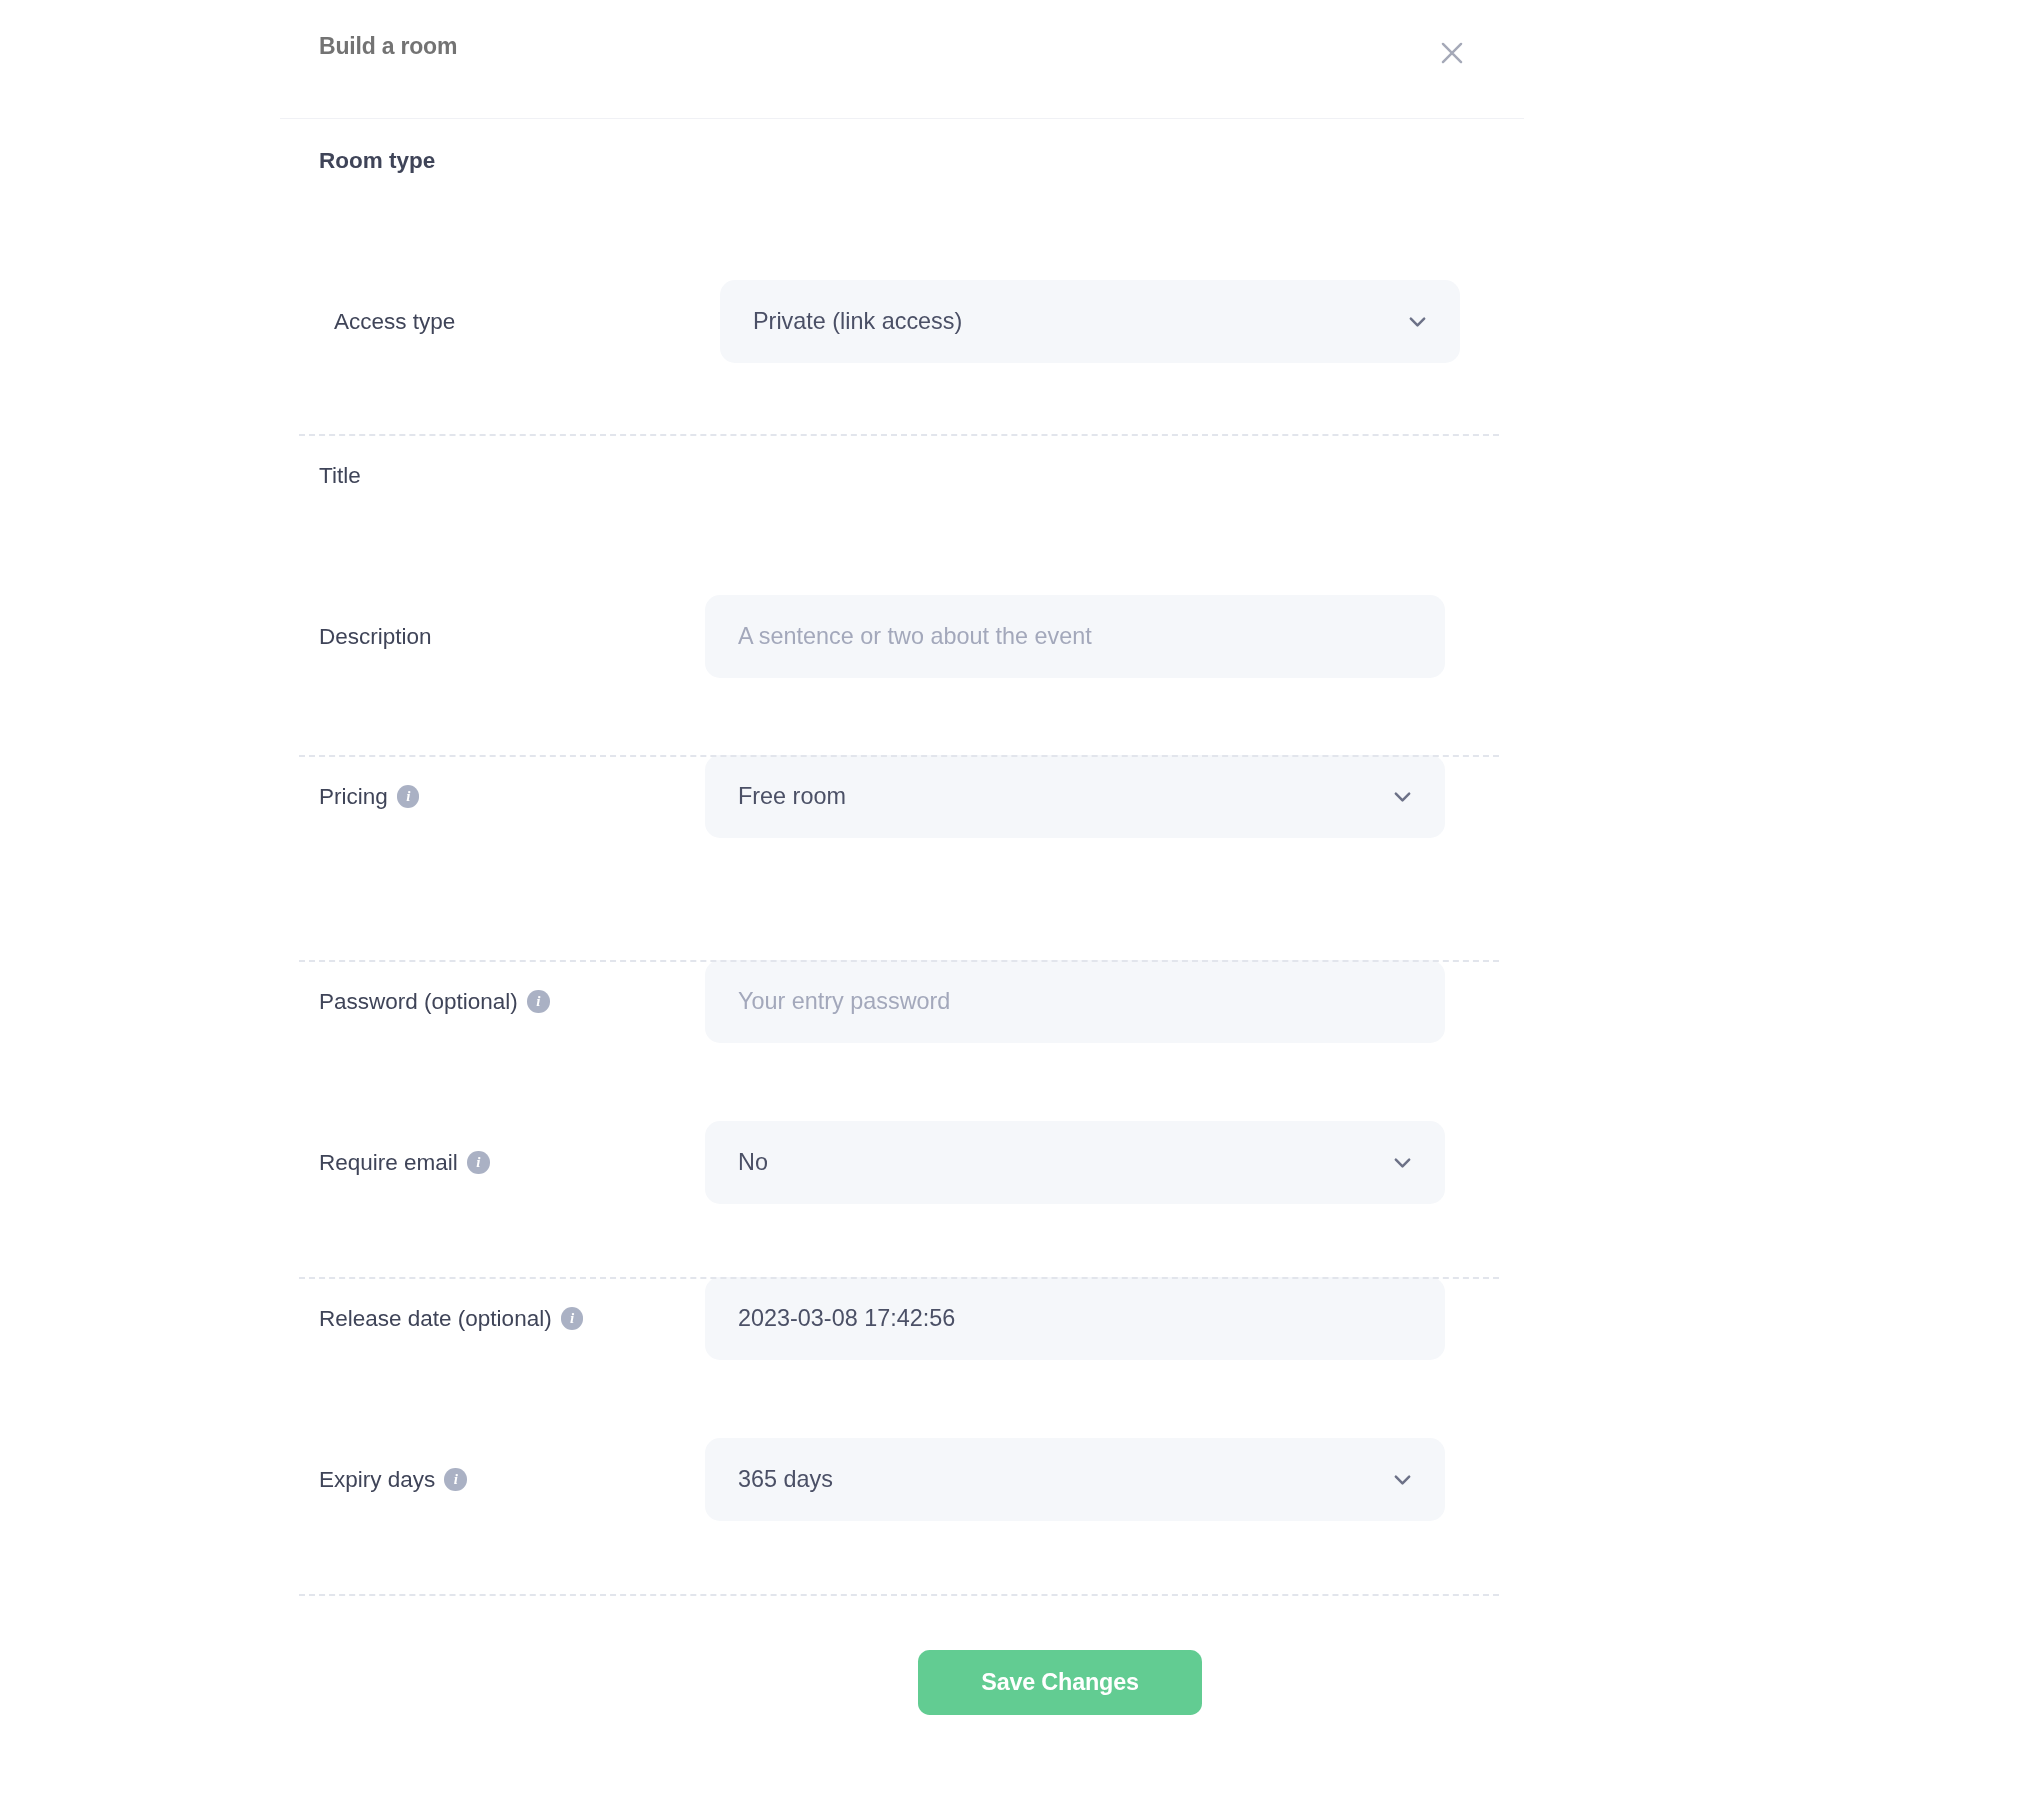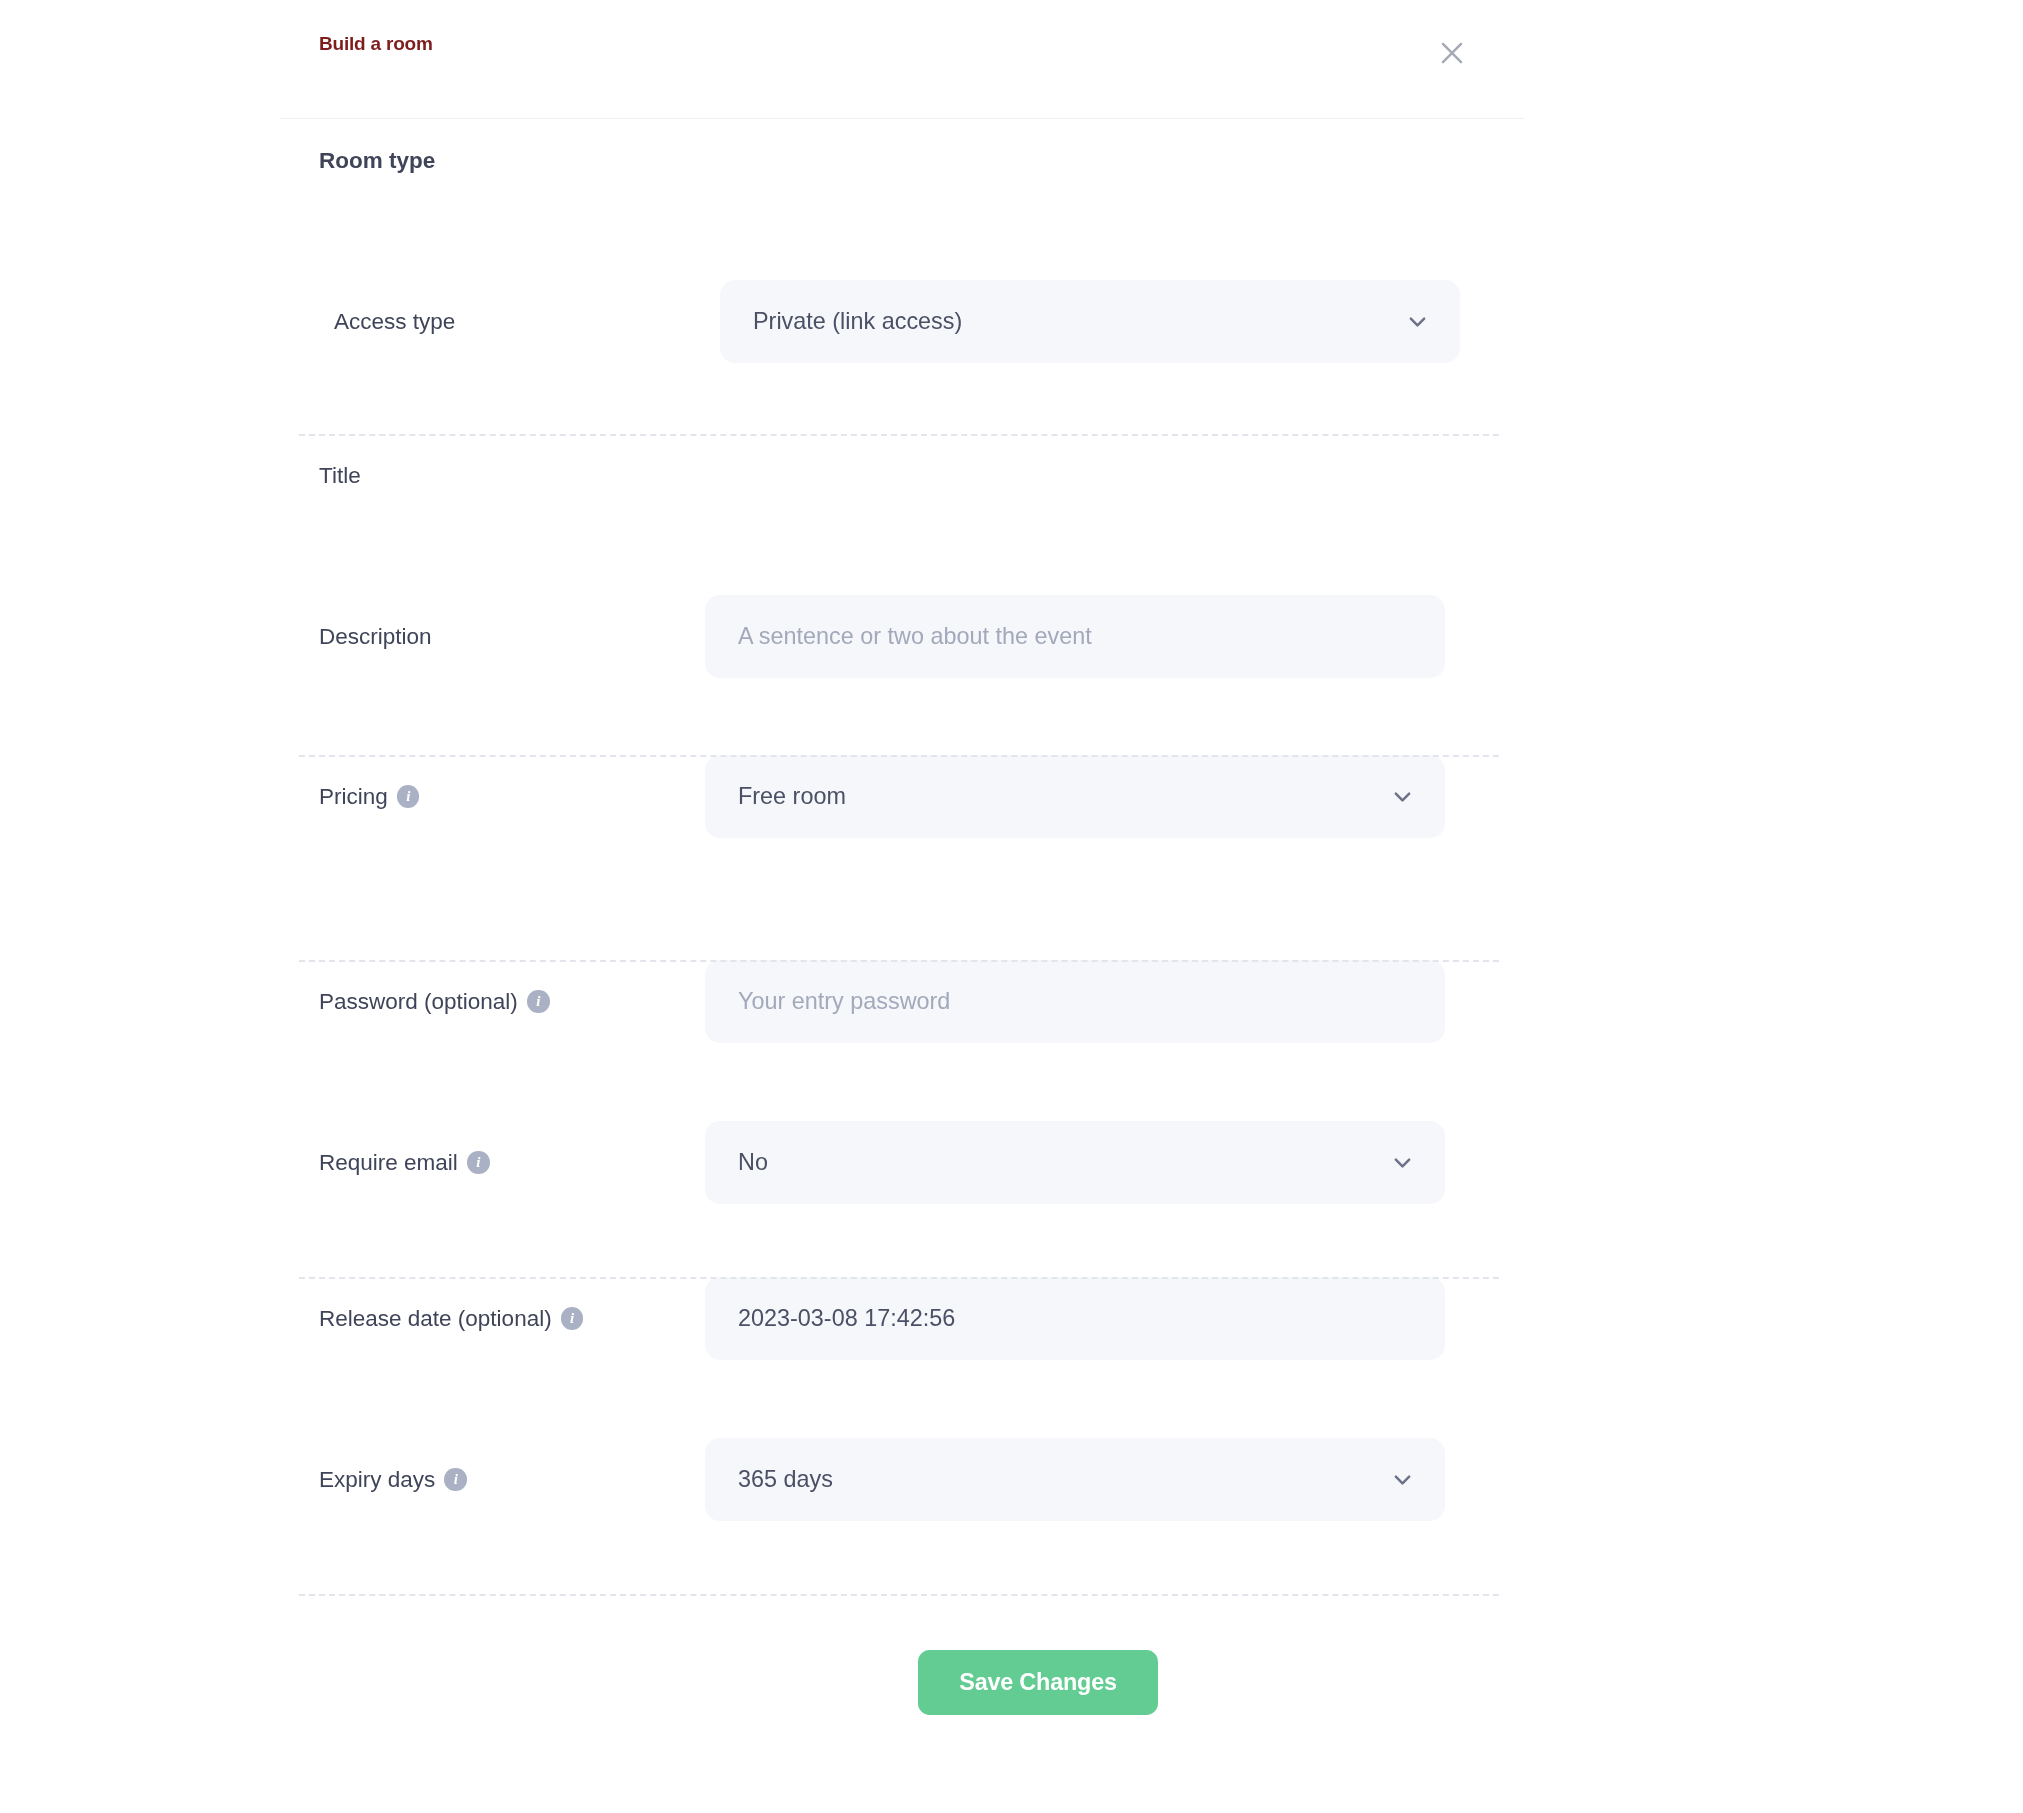--- a/index.html
+++ b/index.html
@@ -38,9 +38,9 @@
     position: absolute;
     left: 39px;
     top: 33px;
-    font-size: 19px;
+    font-size: 23px;
     font-weight: bold;
-    color: #7f1d1d;
+    color: #737373;
     letter-spacing: -0.2px;
     white-space: nowrap;
     text-align: right;

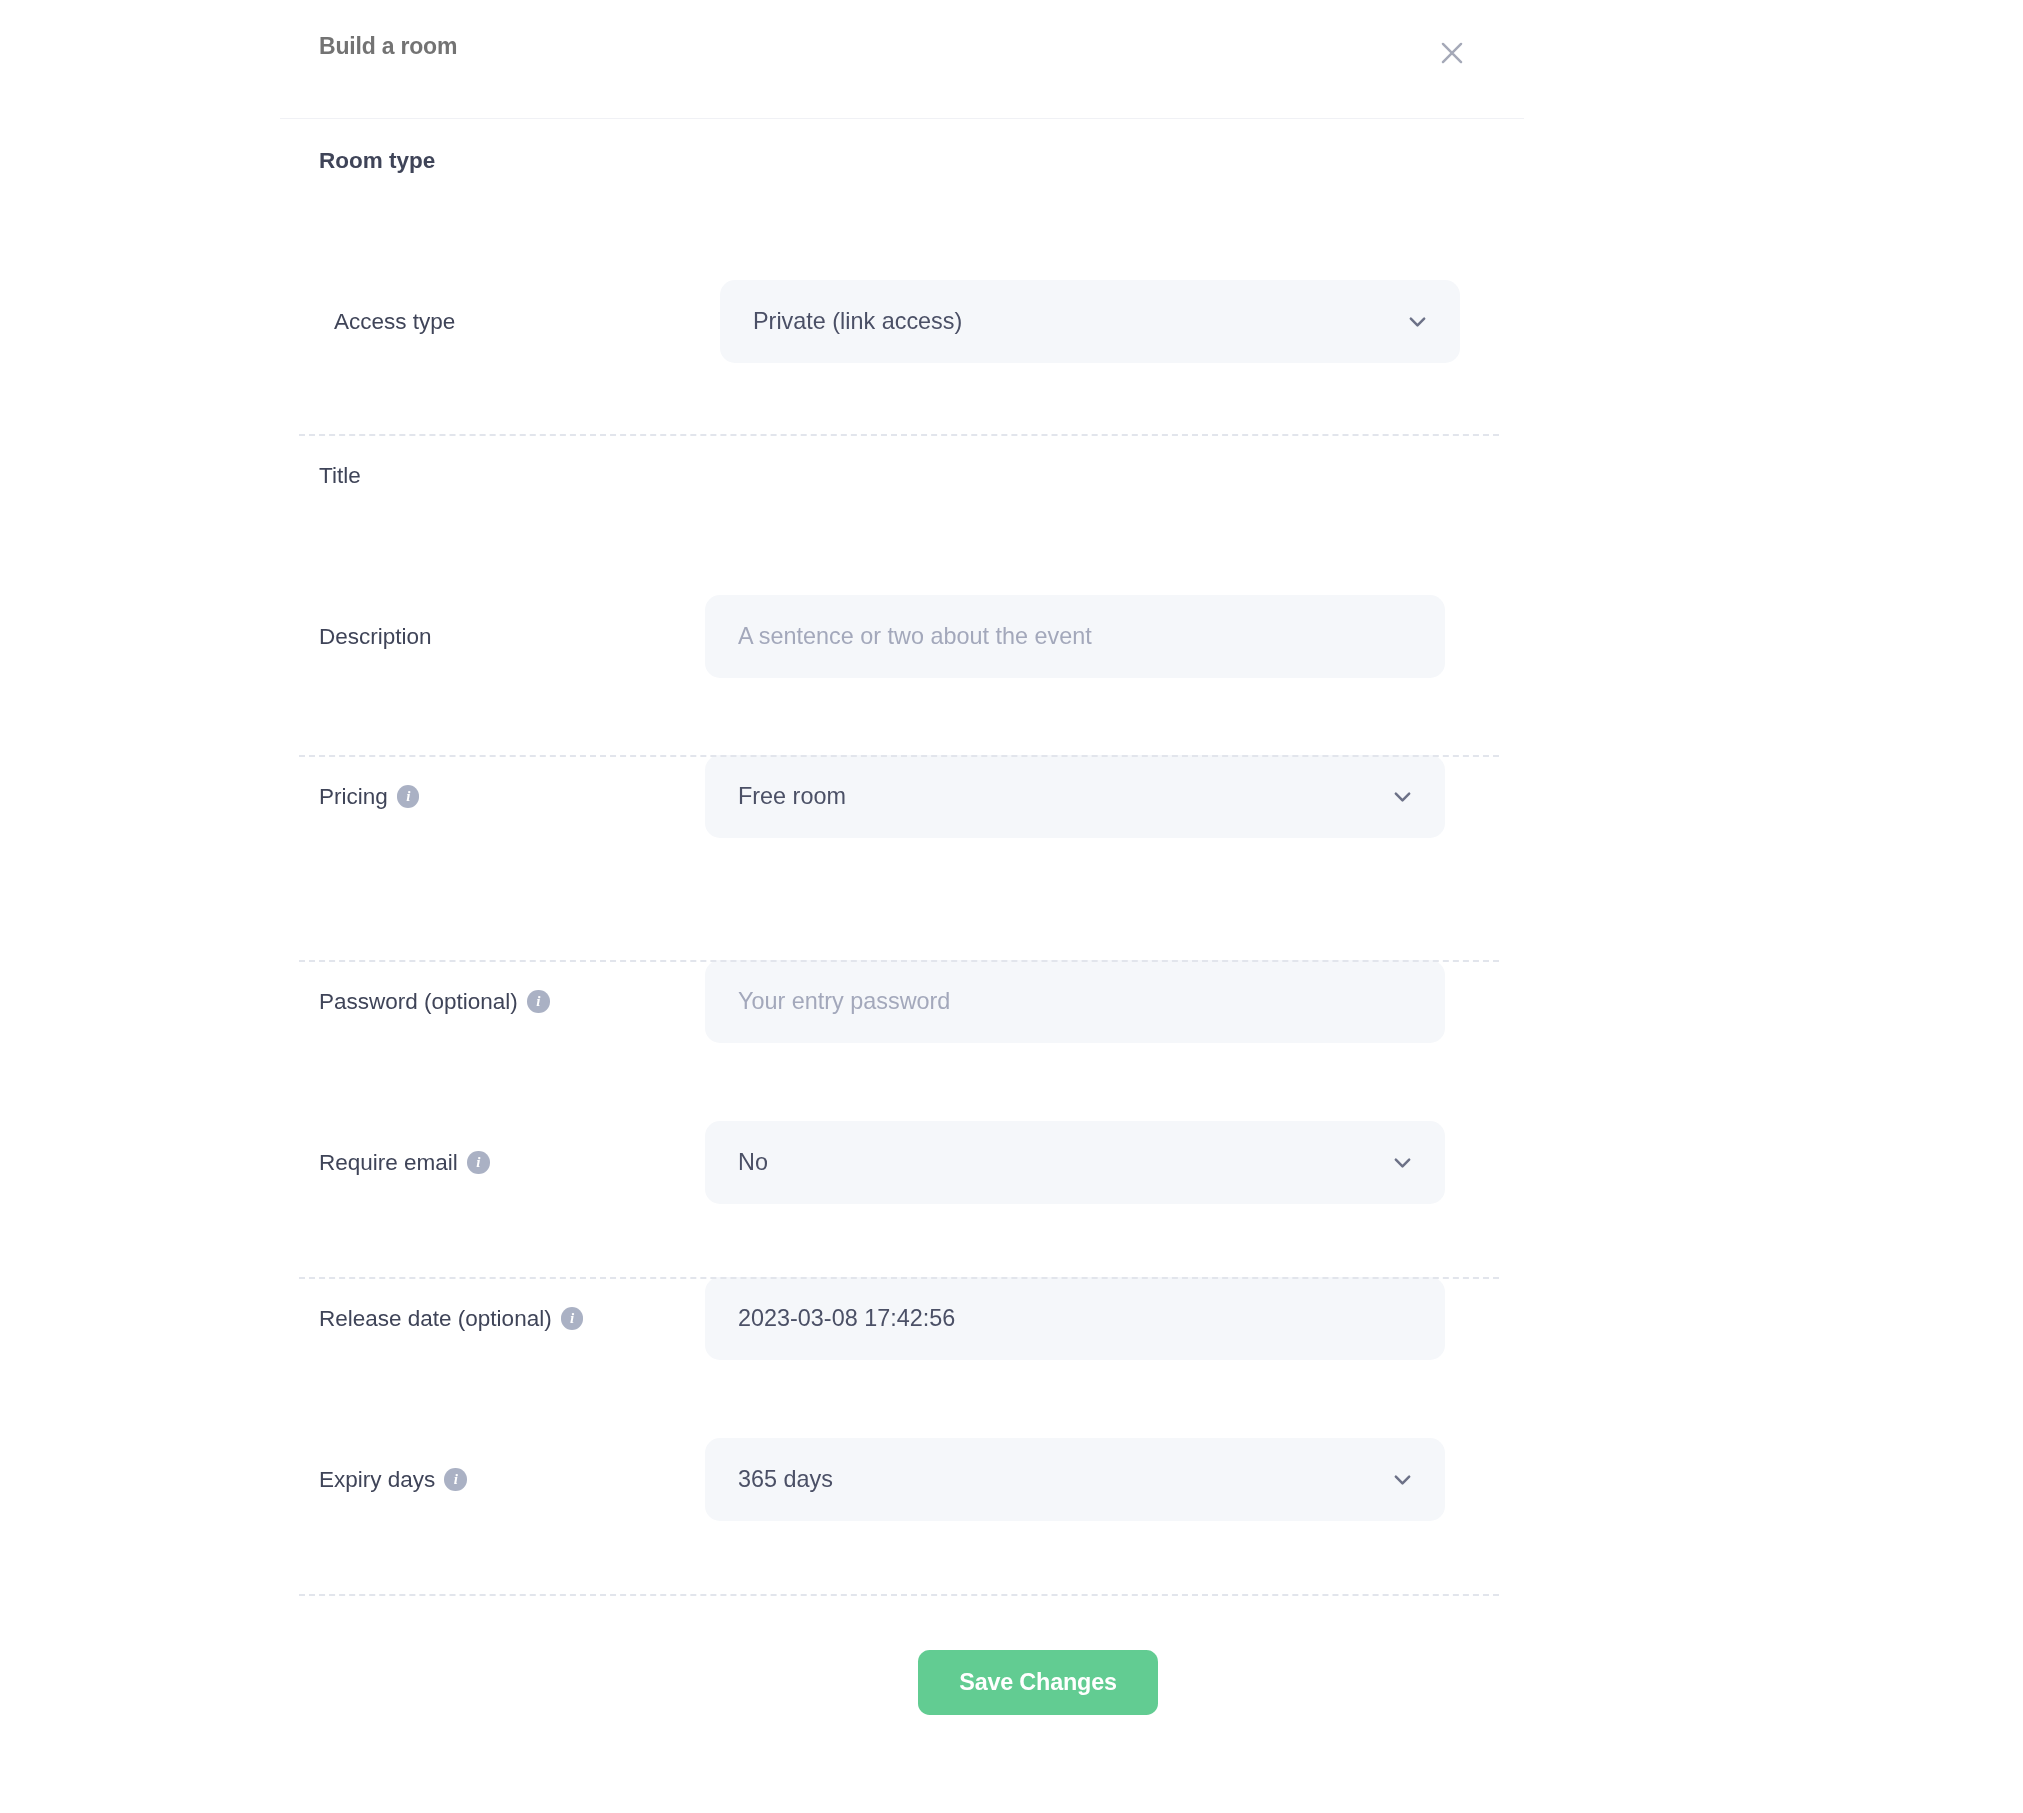--- a/index.html
+++ b/index.html
@@ -163,7 +163,7 @@
     position: absolute;
     left: 918px;
     top: 1650px;
-    width: 240px;
+    width: 284px;
     height: 65px;
     border: none;
     border-radius: 11.7px;

